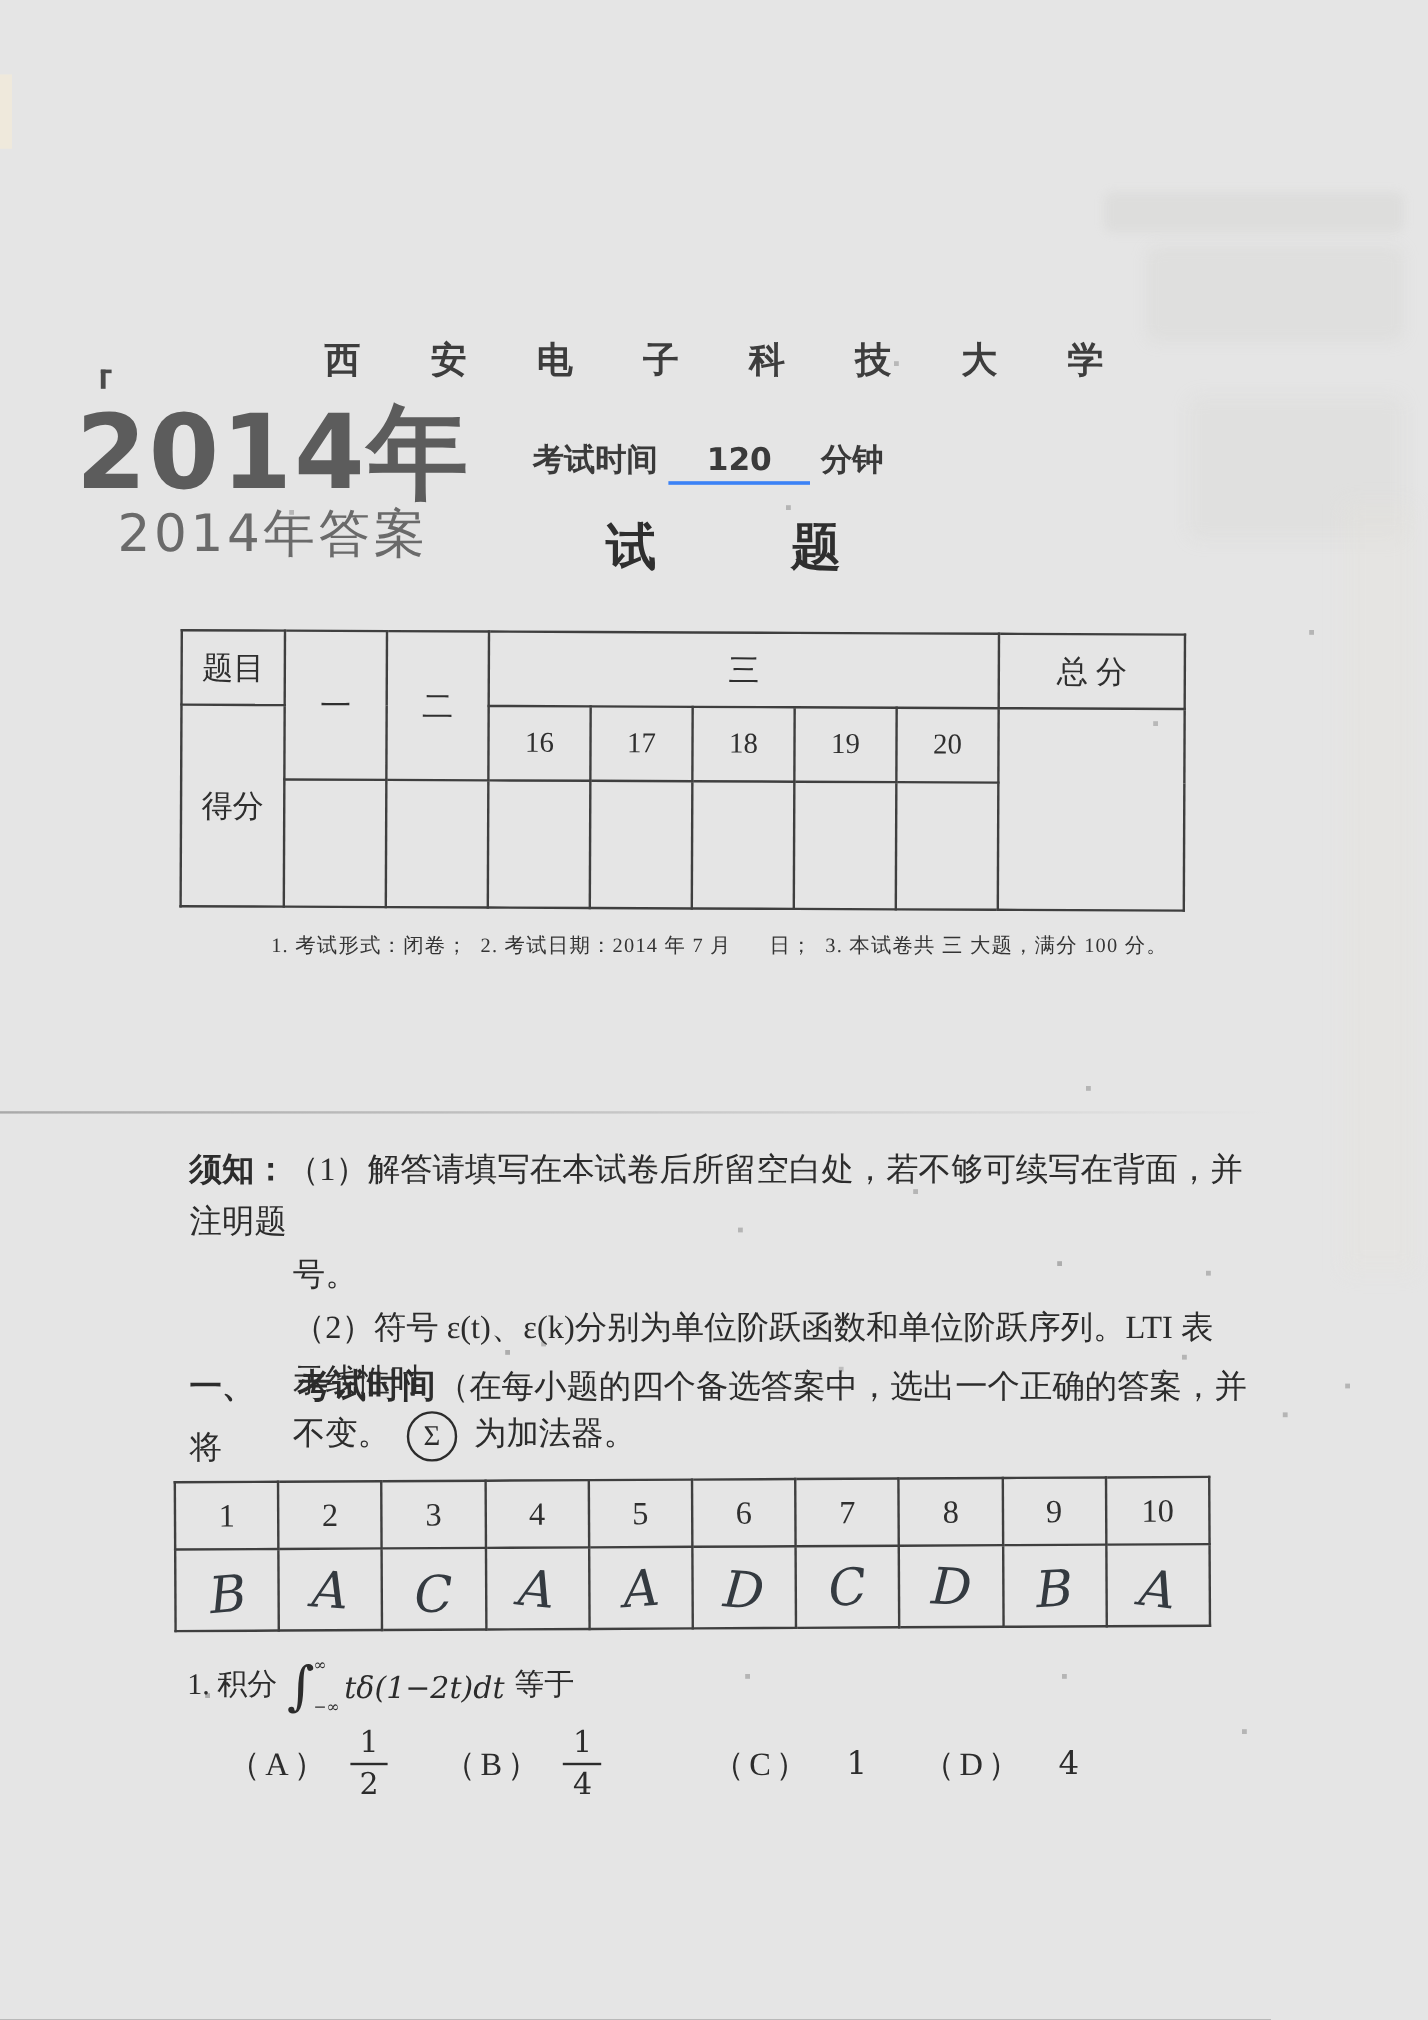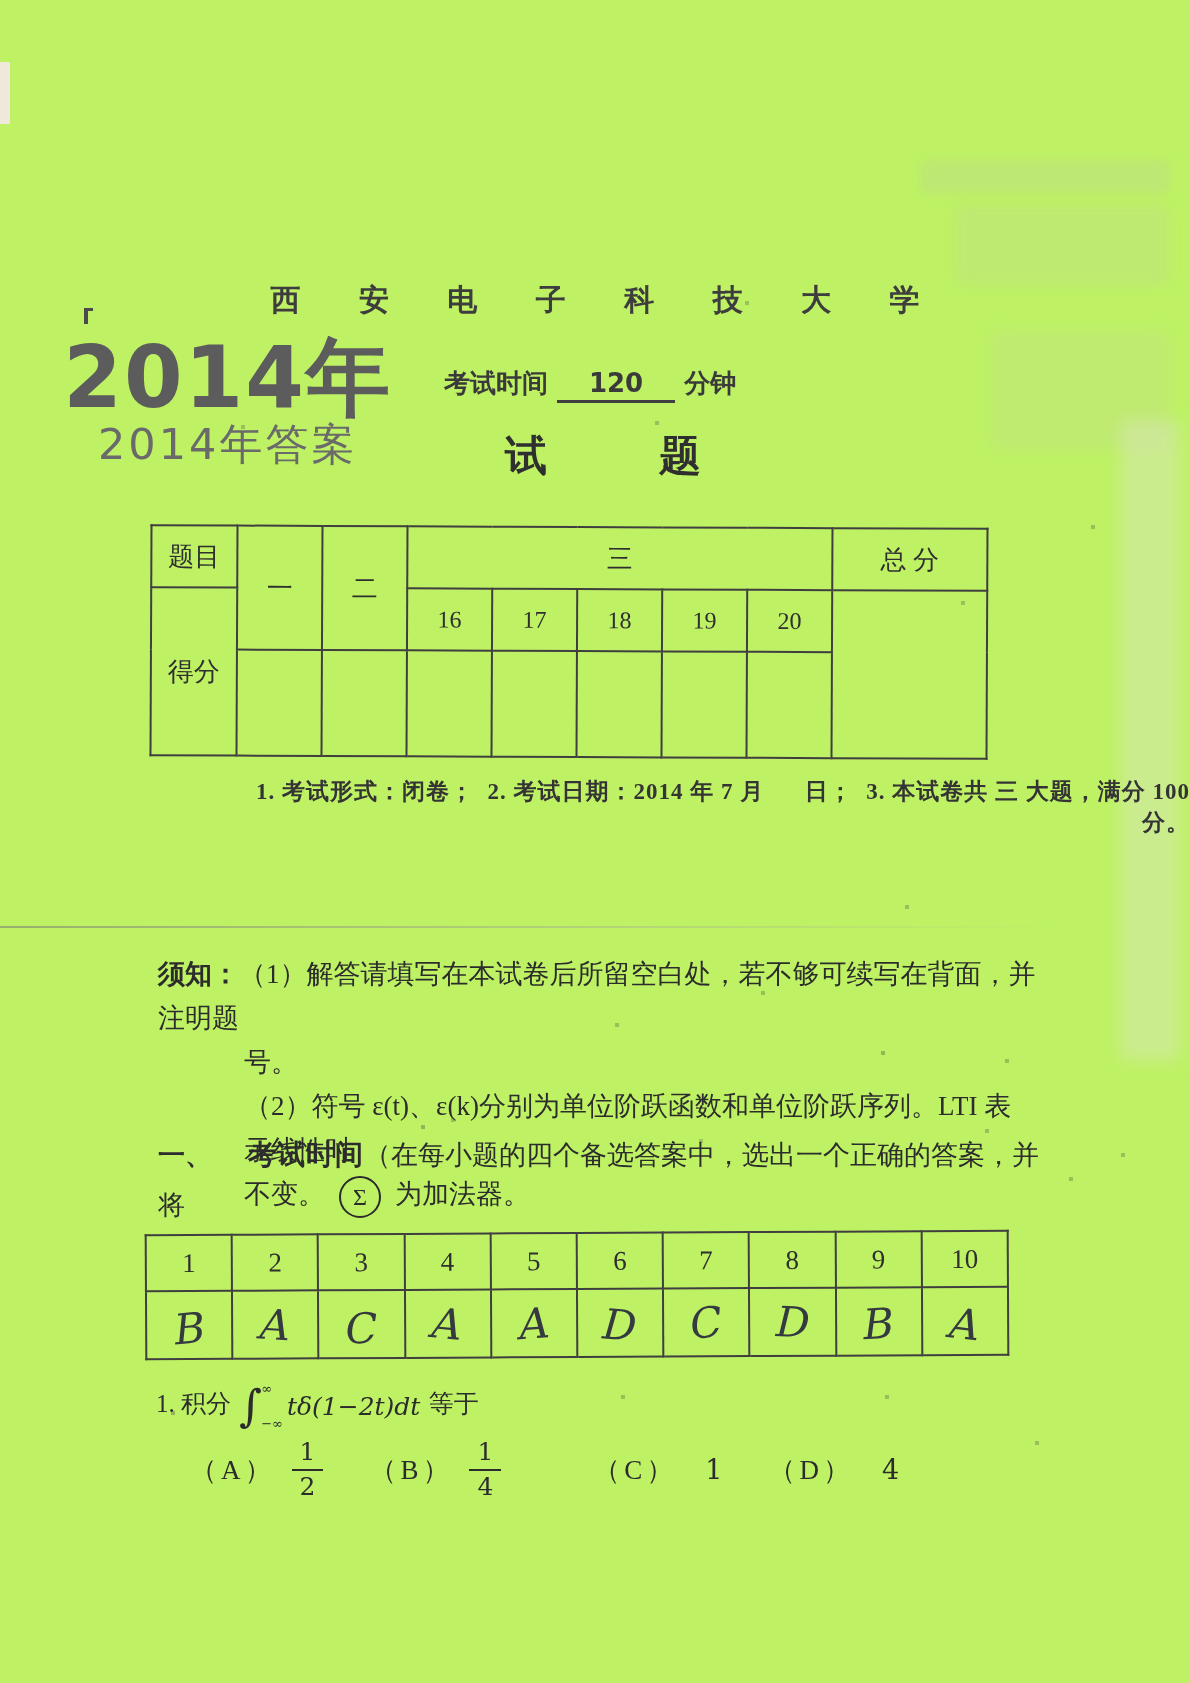--- a/index.html
+++ b/index.html
@@ -5,7 +5,7 @@
   html,body { margin:0; padding:0; background:#9a9a9a; }
   .page {
     position:relative; width:1190px; height:1683px; margin:0 auto;
-    background:#bef264; overflow:hidden;
+    background:#e5e5e5; overflow:hidden;
     font-family:"Liberation Serif","DejaVu Serif",serif;
     color:#2e2e2e;
   }

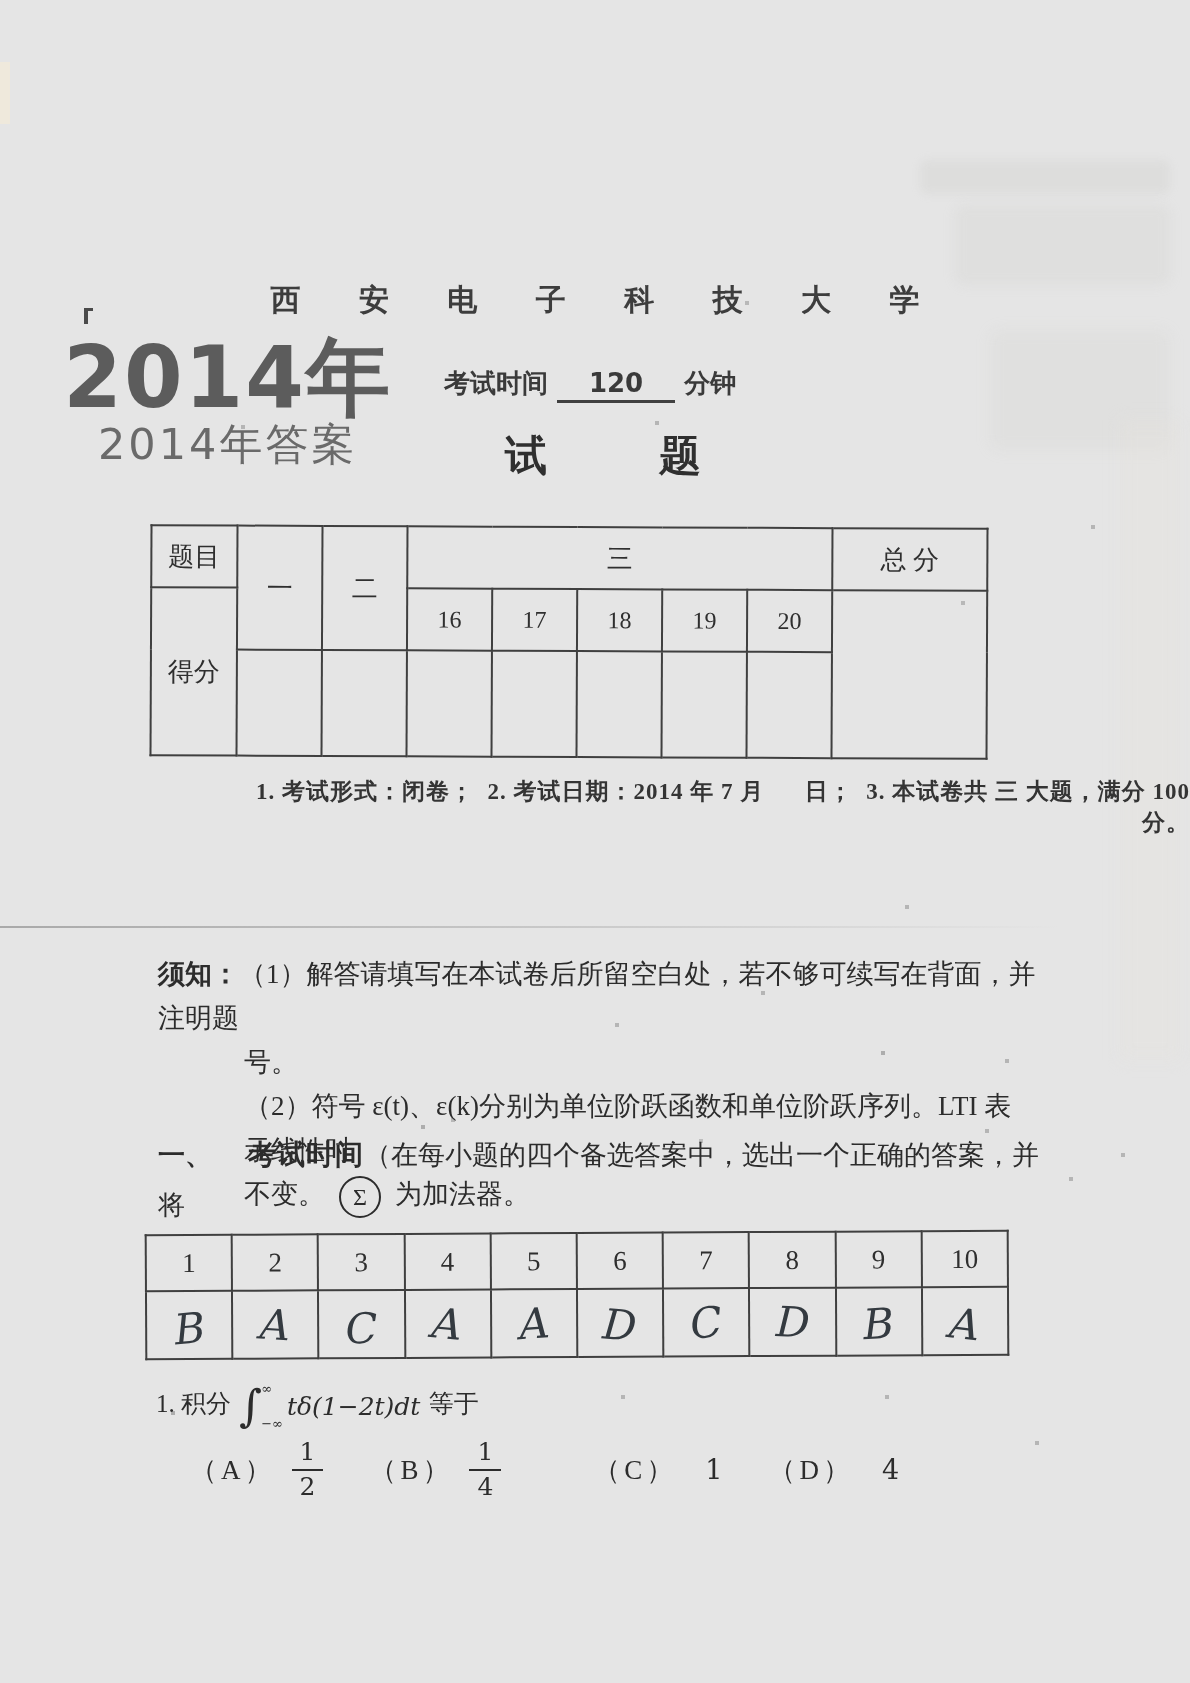--- a/index.html
+++ b/index.html
@@ -31,7 +31,7 @@
   }
   .exam-time .blank {
     display:inline-block; min-width:110px; text-align:center;
-    border-bottom:3px solid #404040; padding:0 4px 2px;
+    border-bottom:3px solid #3b82f6; padding:0 4px 2px;
     font-weight:600;
   }
   .answer-label {

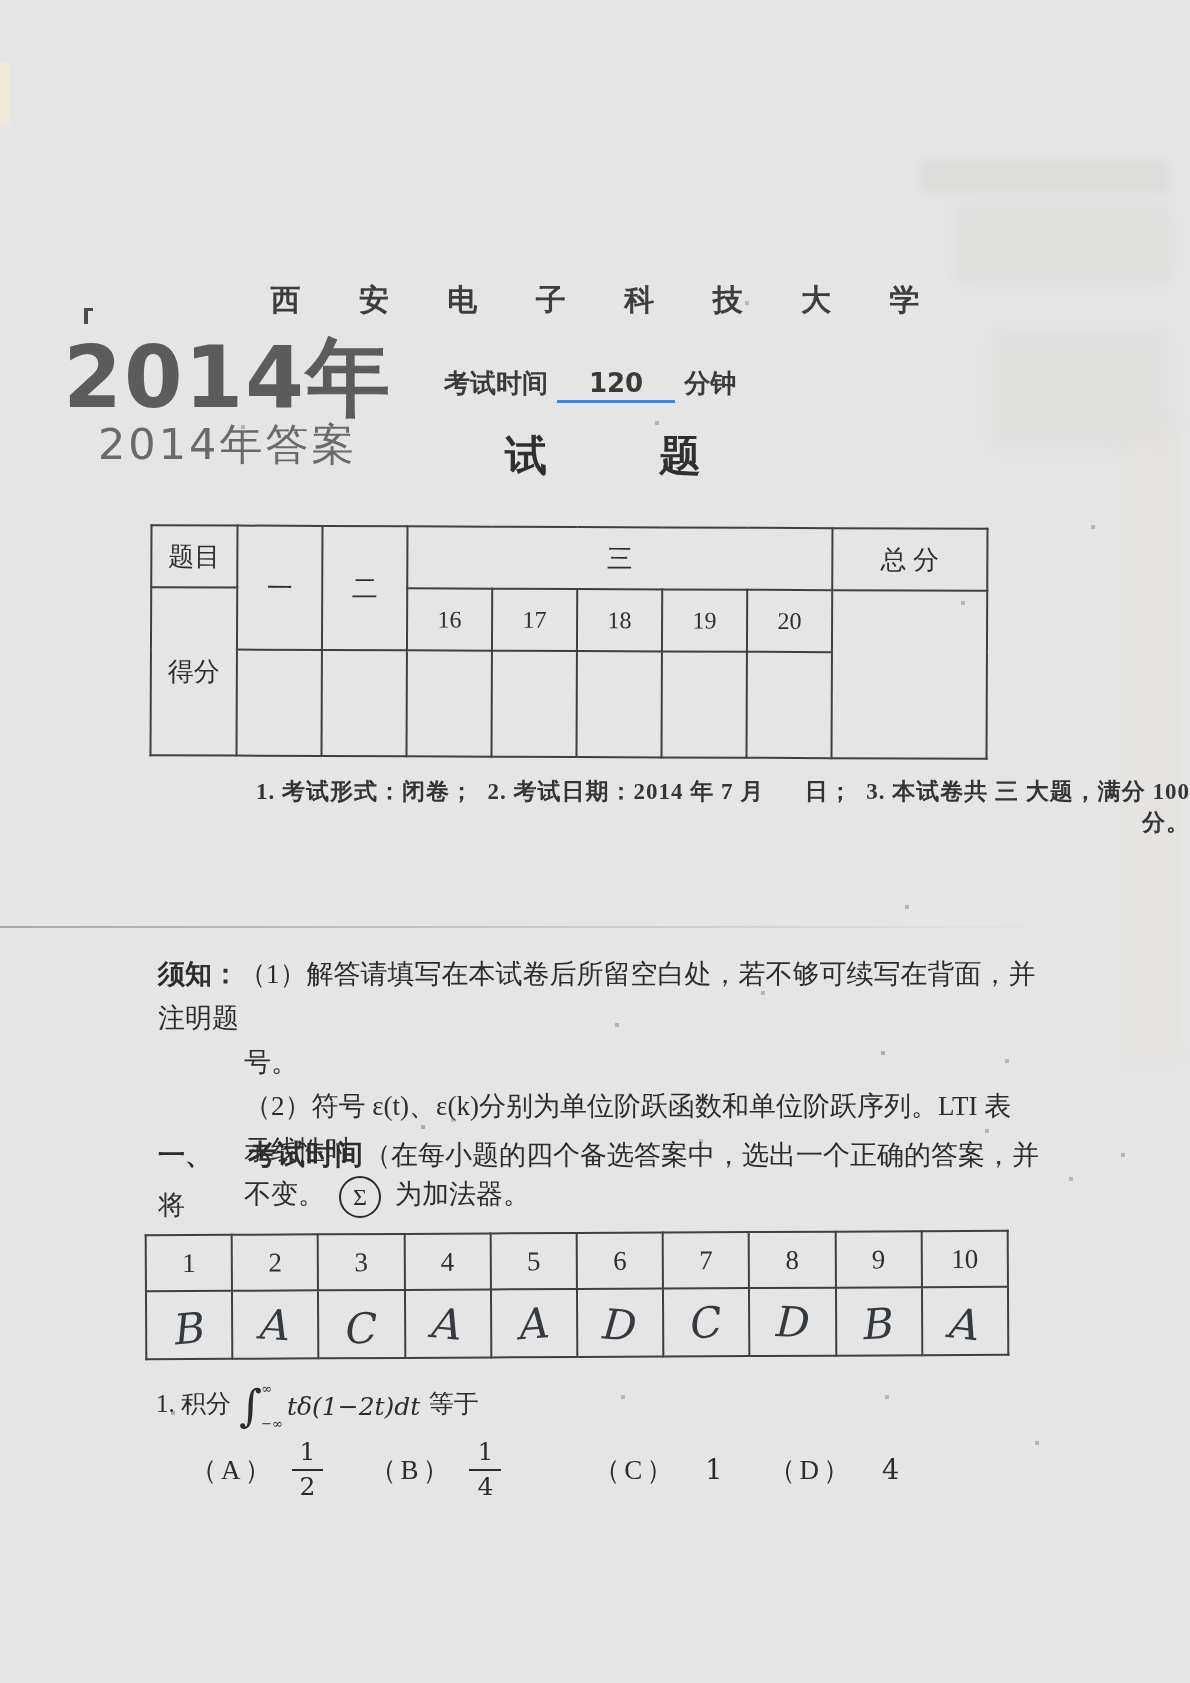--- a/index.html
+++ b/index.html
@@ -57,7 +57,7 @@
   .score-table .sub-num { font-size:24px; }
 
   .footnote {
-    top:776px; left:226px; font-size:23px; font-weight:700; color:#343434;
+    top:776px; left:226px; font-size:17px; font-weight:400; color:#343434;
     white-space:pre-wrap; letter-spacing:1px;text-align:right;
   }
 

